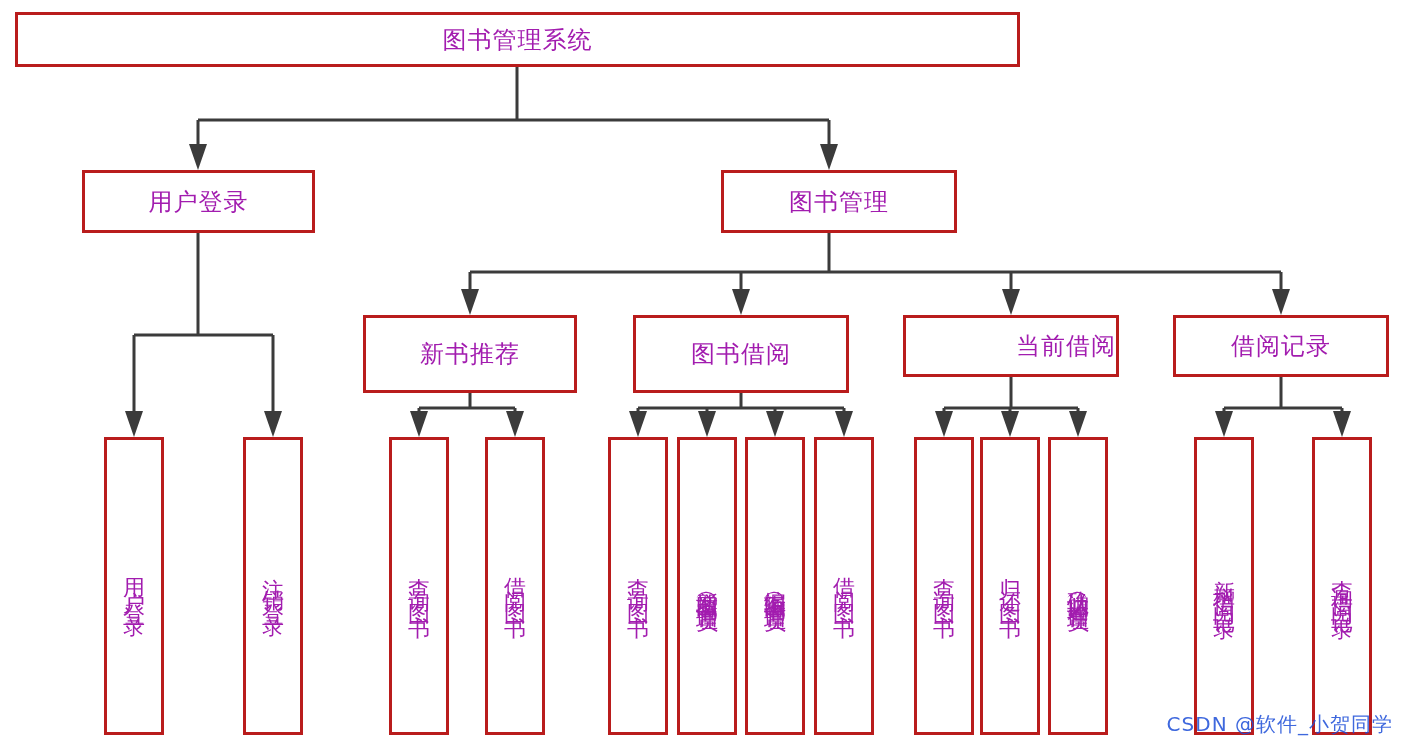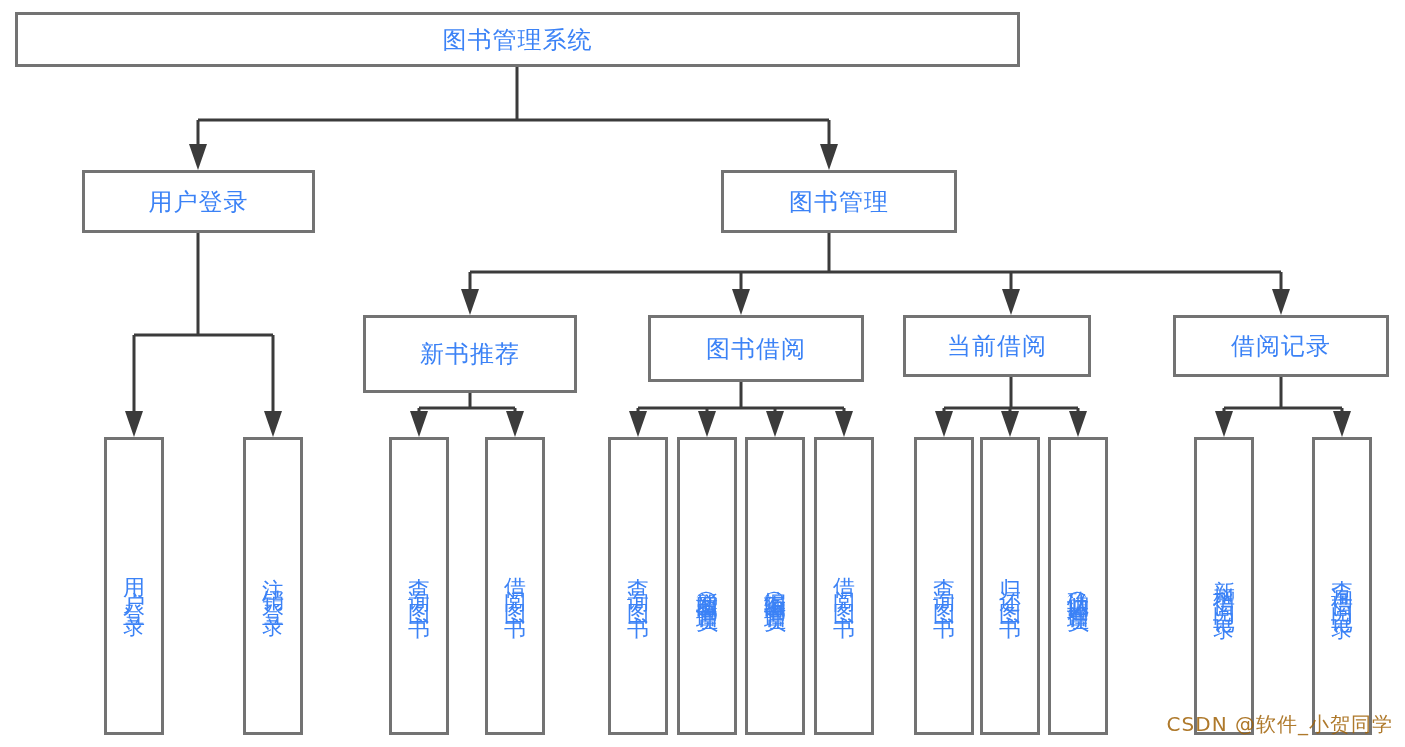--- a/index.html
+++ b/index.html
@@ -14,10 +14,10 @@
   .box{
     position:absolute;
     background:#ffffff;
-    border:3px solid #737373;
+    border:3px solid #b91c1c;
     box-sizing:border-box;
     display:flex;align-items:center;justify-content:center;
-    color:#3b82f6;
+    color:#a21caf;
     z-index:1;
   }
   .h-label{font-size:24px;letter-spacing:1px;white-space:nowrap;}

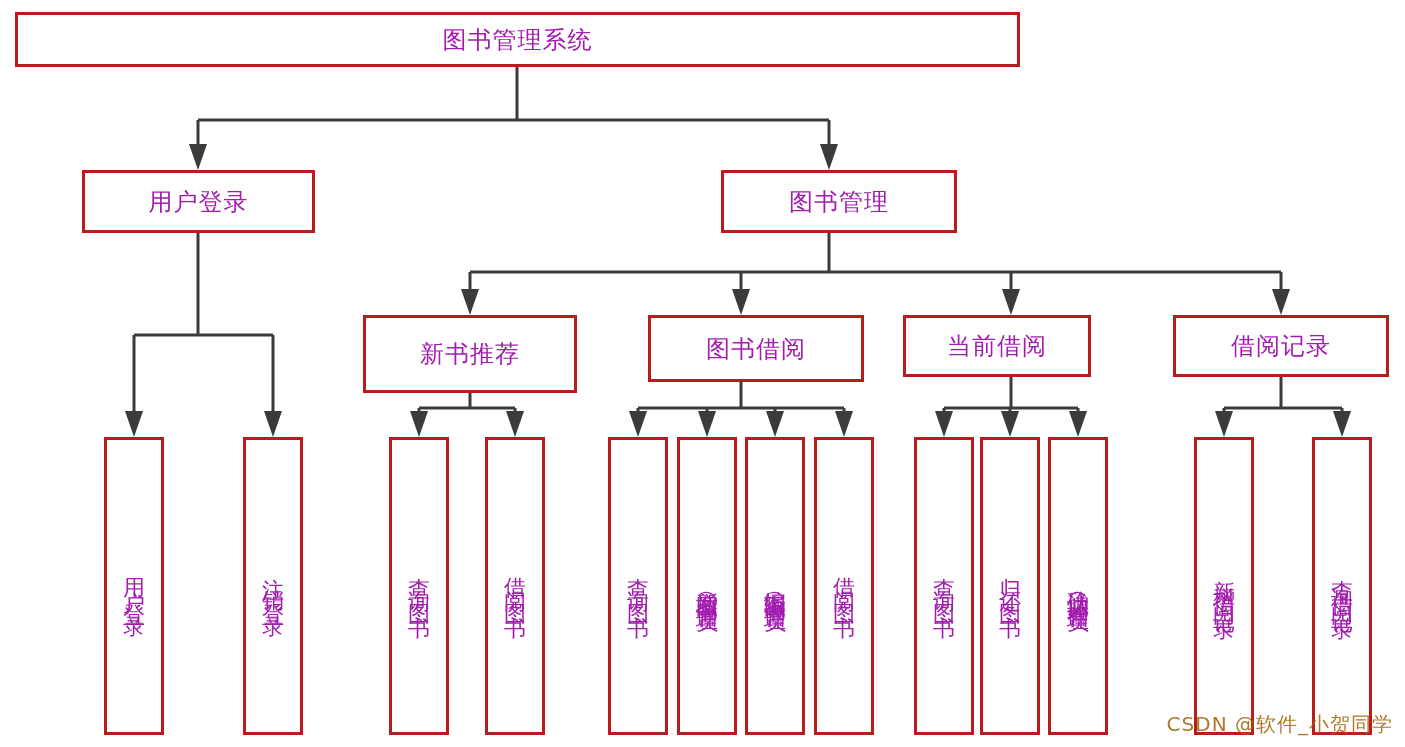--- a/index.html
+++ b/index.html
@@ -32,7 +32,7 @@
   .n-l2-login{left:82px;top:170px;width:233px;height:63px;}
   .n-l2-mgmt{left:721px;top:170px;width:236px;height:63px;}
   .n-l3-recommend{left:363px;top:315px;width:214px;height:78px;}
-  .n-l3-borrow{left:648px;top:315px;width:216px;height:67px;}
+  .n-l3-borrow{left:633px;top:315px;width:216px;height:78px;}
   .n-l3-current{left:903px;top:315px;width:188px;height:62px;}
   .n-l3-records{left:1173px;top:315px;width:216px;height:62px;}
   .leaf{top:437px;width:60px;height:298px;}

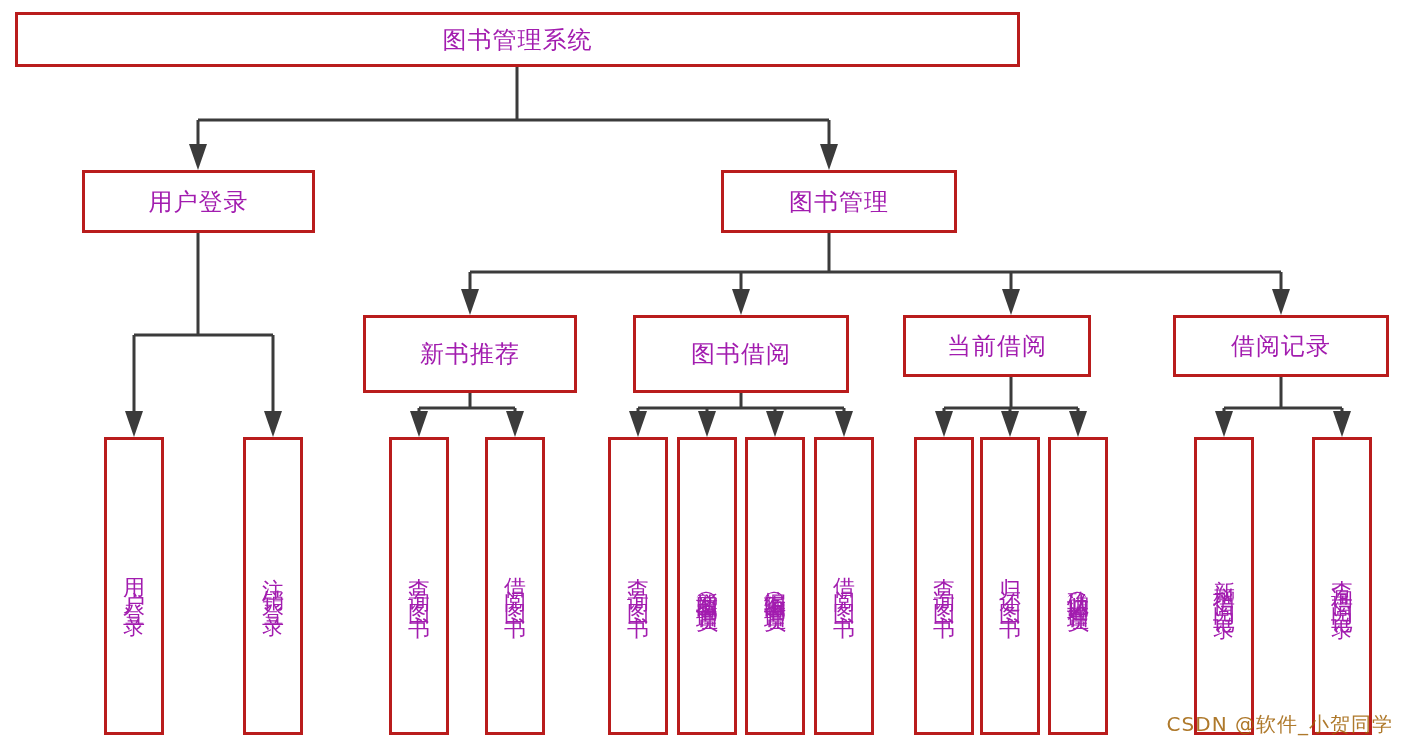--- a/index.html
+++ b/index.html
@@ -33,7 +33,7 @@
   .n-l2-mgmt{left:721px;top:170px;width:236px;height:63px;}
   .n-l3-recommend{left:363px;top:315px;width:214px;height:78px;}
   .n-l3-borrow{left:633px;top:315px;width:216px;height:78px;}
-  .n-l3-current{left:903px;top:315px;width:188px;height:62px;}
+  .n-l3-current{left:903px;top:315px;width:216px;height:62px;justify-content:flex-end;}
   .n-l3-records{left:1173px;top:315px;width:216px;height:62px;}
   .leaf{top:437px;width:60px;height:298px;}
   .lf-1{left:104px;}  .lf-2{left:243px;}

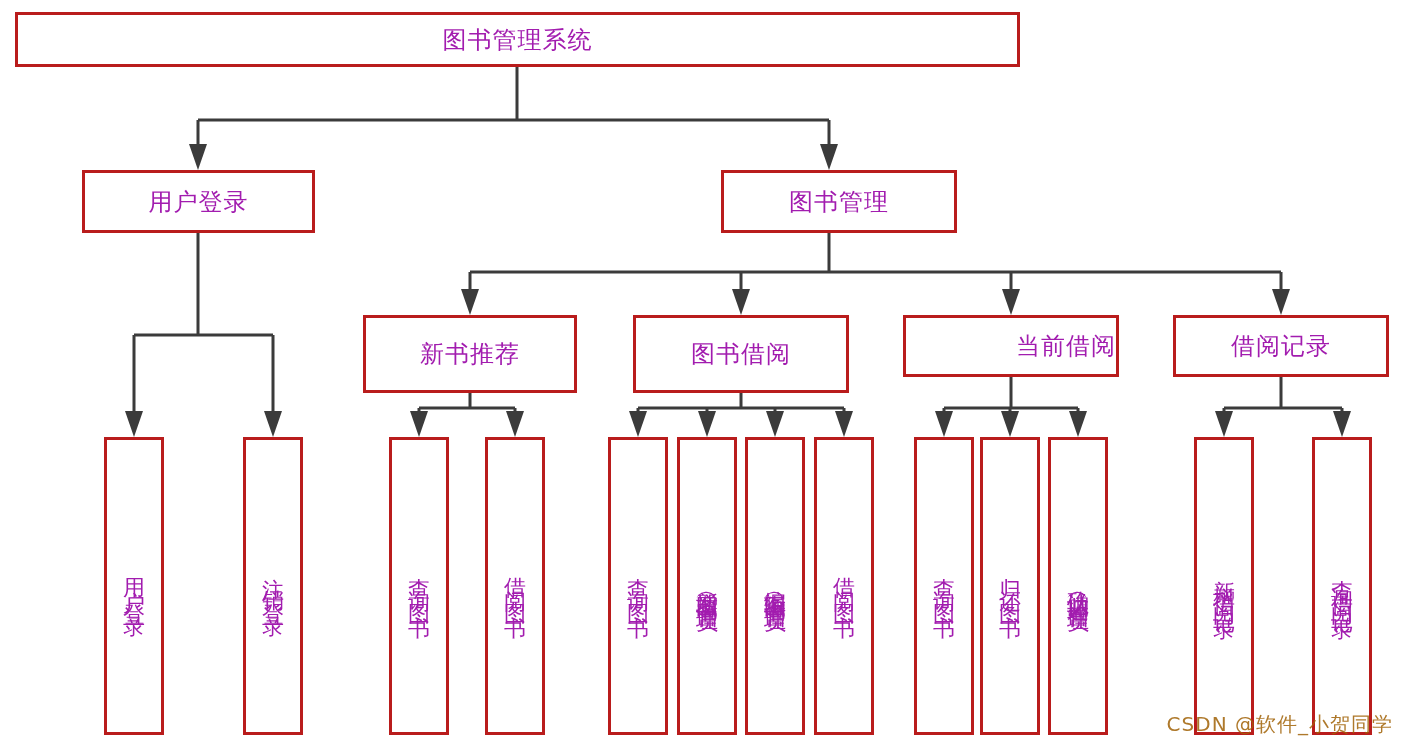--- a/index.html
+++ b/index.html
@@ -47,7 +47,7 @@
     position:absolute;
     right:12px;top:711px;
     font-size:20px;
-    color:#a16207;
+    color:#1d4ed8;
     opacity:.85;
     z-index:2;
     letter-spacing:1px;

